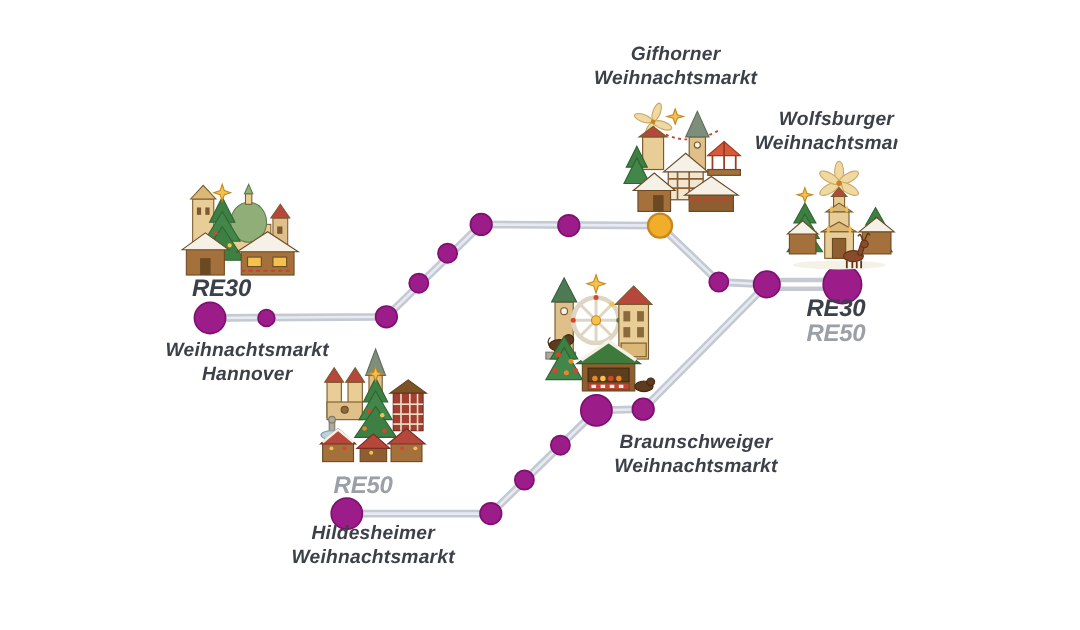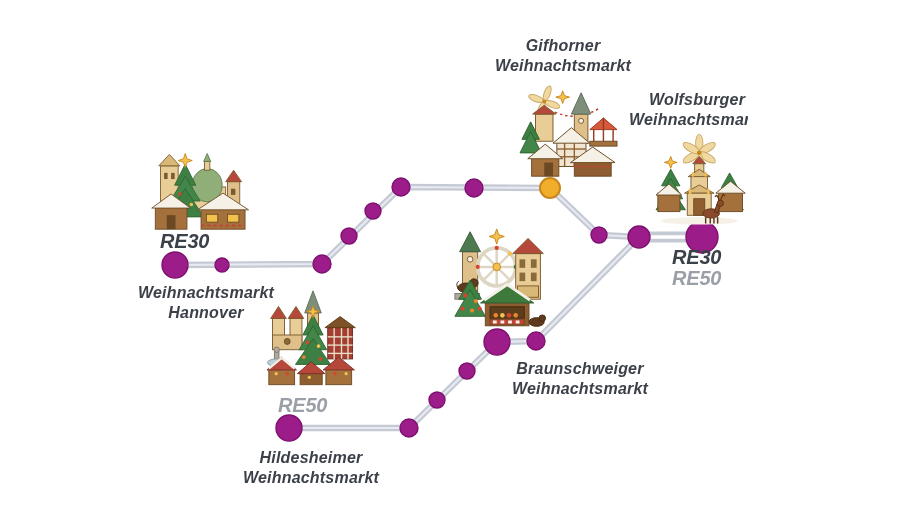--- a/index.html
+++ b/index.html
@@ -266,7 +266,7 @@
 Hannover</div>
   <div class="label market" style="left:580px;top:359px;">Braunschweiger
 Weihnachtsmarkt</div>
-  <div class="label market" style="left:311px;top:448px;">Hildesheimer
+  <div class="label market" style="left:311px;top:435px;">Hildesheimer
 Weihnachtsmarkt</div>
 
   <div class="label re dark" style="left:160px;top:231px;">RE30</div>

